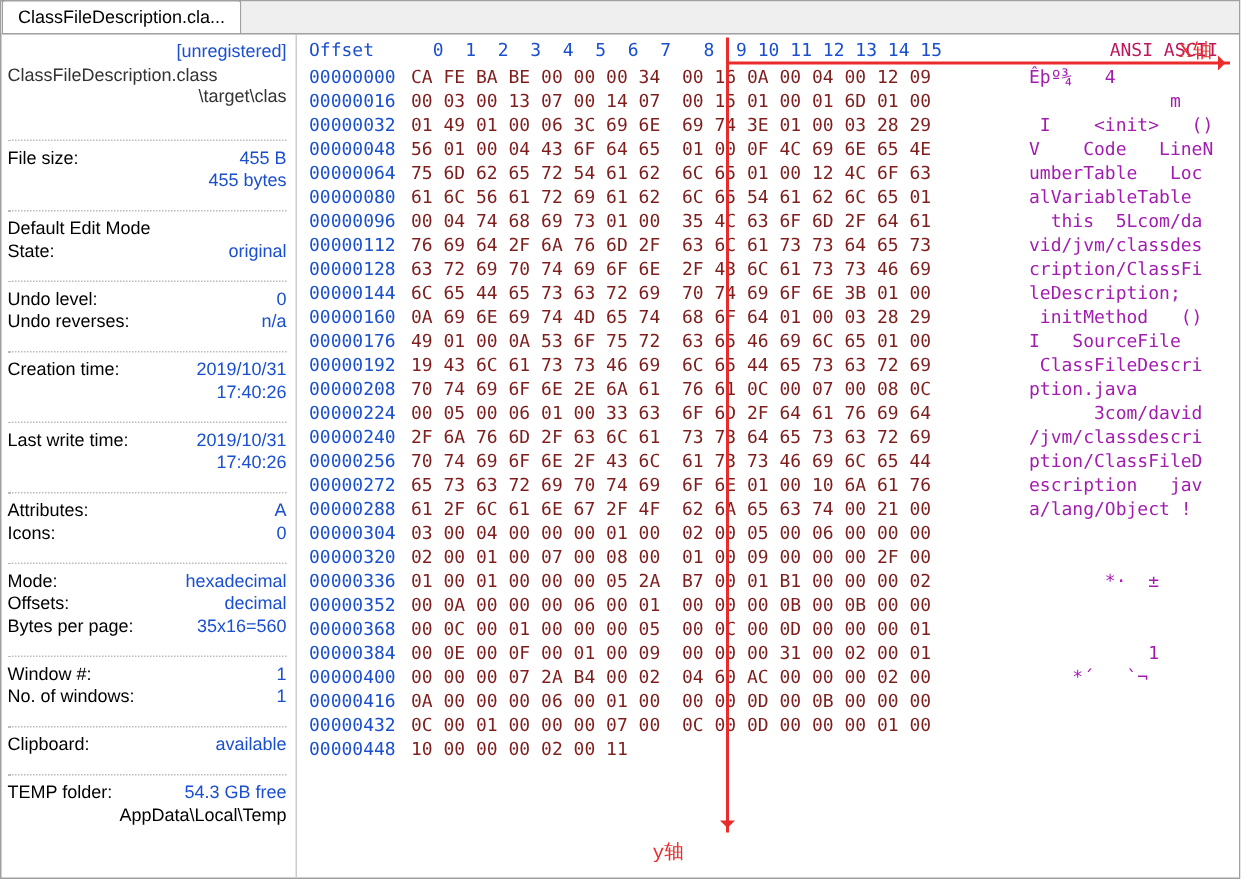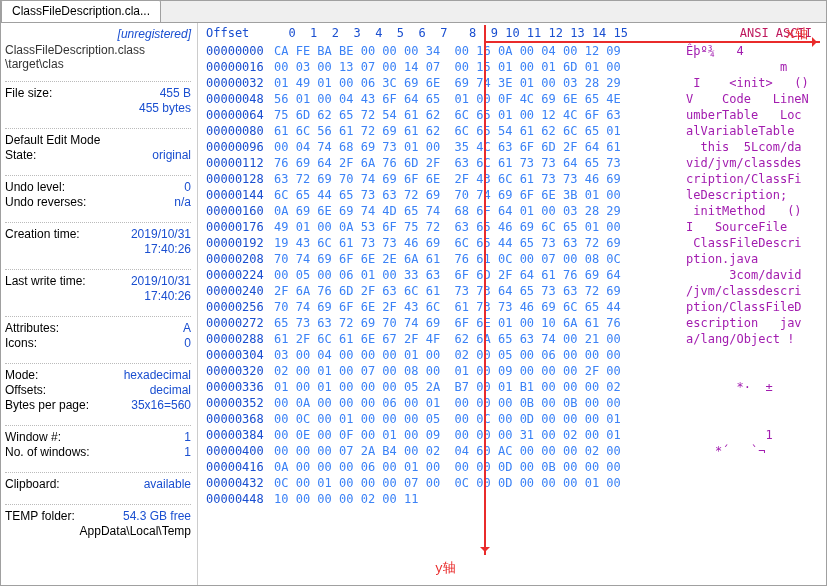--- a/index.html
+++ b/index.html
@@ -10,7 +10,7 @@
   .body{flex:1;display:flex;overflow:hidden}
   
   .side{width:197px;border-right:1px solid #ccc;padding:4px 6px 4px 4px;display:flex;flex-direction:column;font-size:12px}
-  .reg{text-align:right;color:#1a4fd0;font-style:italic;margin-bottom:2px}
+  .reg{text-align:right;color:#1a4fd0;margin-bottom:2px}
   .path{color:#333;font-size:12px;line-height:14px;word-break:break-all;margin-bottom:6px}
   .block{margin-bottom:8px}
   .row{display:flex;justify-content:space-between;line-height:15px}

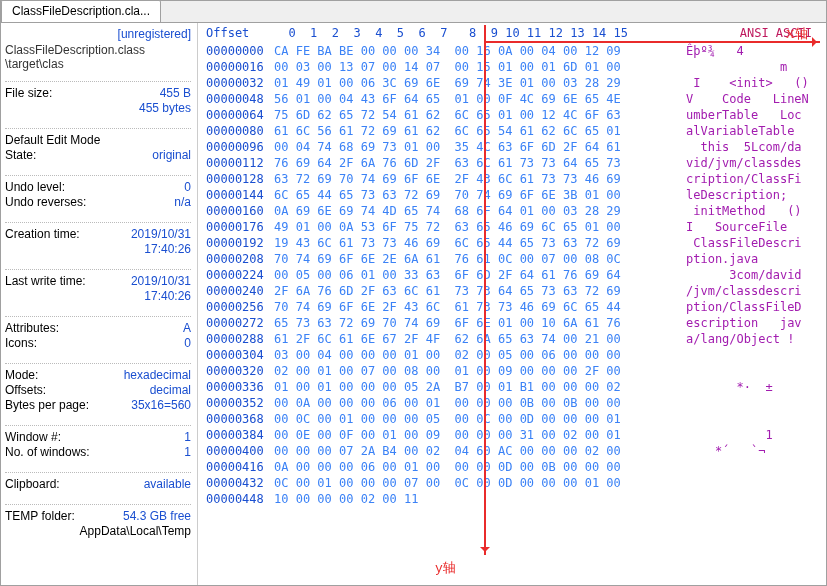--- a/index.html
+++ b/index.html
@@ -11,7 +11,7 @@
   
   .side{width:197px;border-right:1px solid #ccc;padding:4px 6px 4px 4px;display:flex;flex-direction:column;font-size:12px}
   .reg{text-align:right;color:#1a4fd0;margin-bottom:2px}
-  .path{color:#333;font-size:12px;line-height:14px;word-break:break-all;margin-bottom:6px}
+  .path{color:#333;font-size:12px;line-height:14px;word-break:break-all;margin-bottom:18px}
   .block{margin-bottom:8px}
   .row{display:flex;justify-content:space-between;line-height:15px}
   .row .k{color:#000}

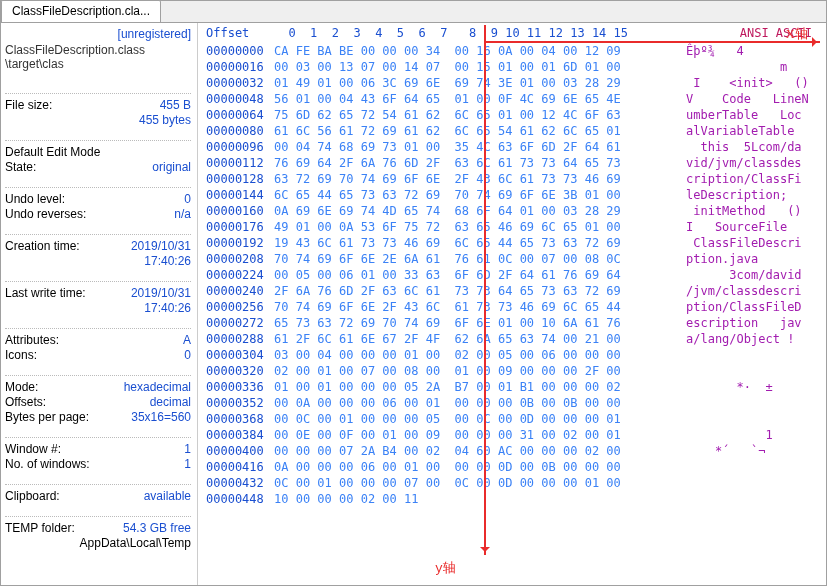--- a/index.html
+++ b/index.html
@@ -25,7 +25,7 @@
   .hdr.cols{white-space:pre}
   .hdr.asc{color:#be185d;text-align:right;padding-right:14px}
   .off{color:#1a4fd0;padding-left:8px}
-  .bytes{white-space:pre;color:#3b82f6}
+  .bytes{white-space:pre;color:#7f1d1d}
   .asc{white-space:pre;color:#a21caf;padding-left:6px}
   .redv{position:absolute;left:286px;top:2px;bottom:30px;width:2px;background:#e92b2b}
   .redh{position:absolute;left:286px;right:6px;top:18px;height:2px;background:#e92b2b}

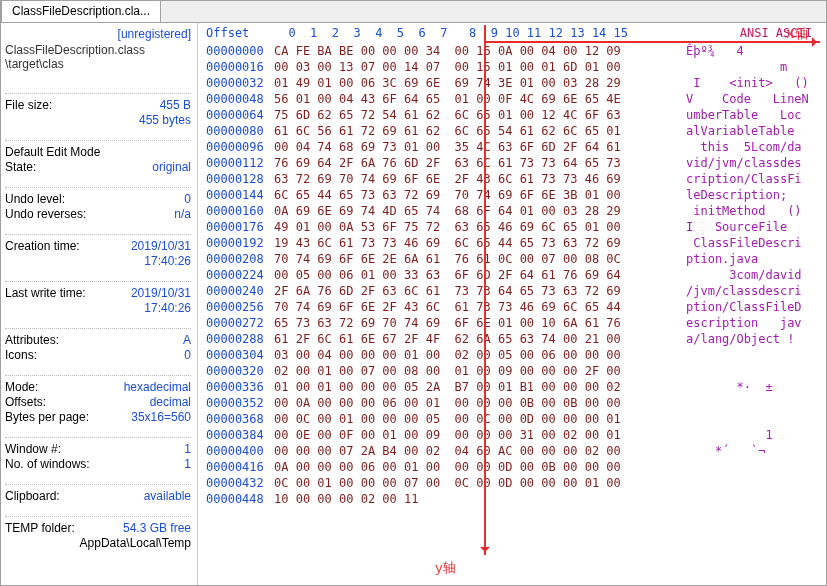--- a/index.html
+++ b/index.html
@@ -47,7 +47,7 @@
       <div class="reg">[unregistered]</div>
       <div class="path">
         <div>ClassFileDescription.class</div>
-        <div style="">                \target\clas</div>
+        <div style="text-align:right">                \target\clas</div>
       </div>
       <div class="hr"></div>
       <div class="block">

